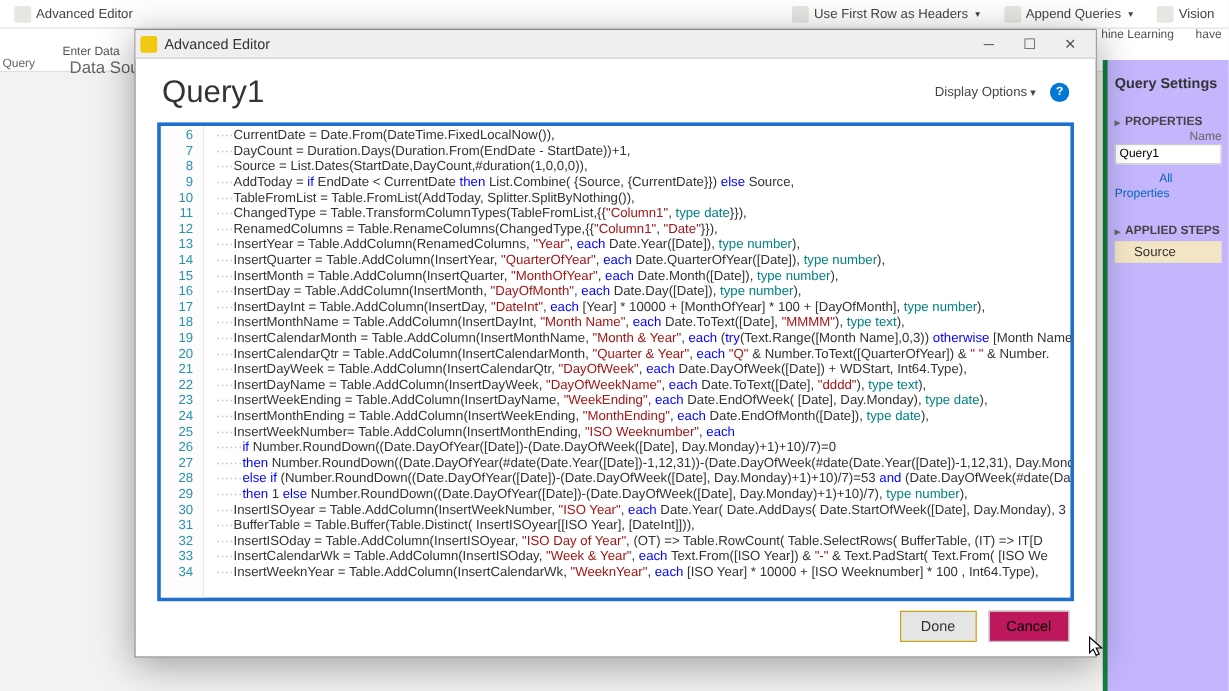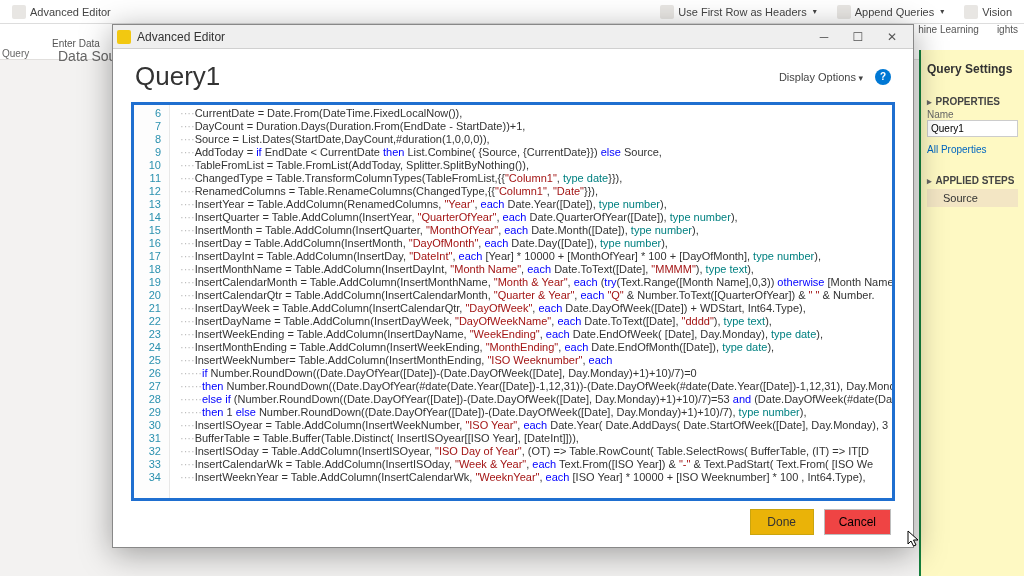--- a/index.html
+++ b/index.html
@@ -93,7 +93,7 @@
   <div class="grp"><div class="ri-ico" style="width:20px;height:12px;margin:0 auto 2px;"></div><span>Data source settings</span></div>
   <div class="ribbon-mid"></div>
   <div class="grp"><span>hine Learning</span></div>
-  <div class="grp"><span>ights</span></div>
+  <div class="grp"><span>have</span></div>
 </div>
 <div style="position:absolute;left:2px;top:48px;font-size:10px;color:#666"><span>Query</span></div>
 <div style="position:absolute;left:58px;top:48px;font-size:14px;color:#666"><span>Data Sour</span></div>

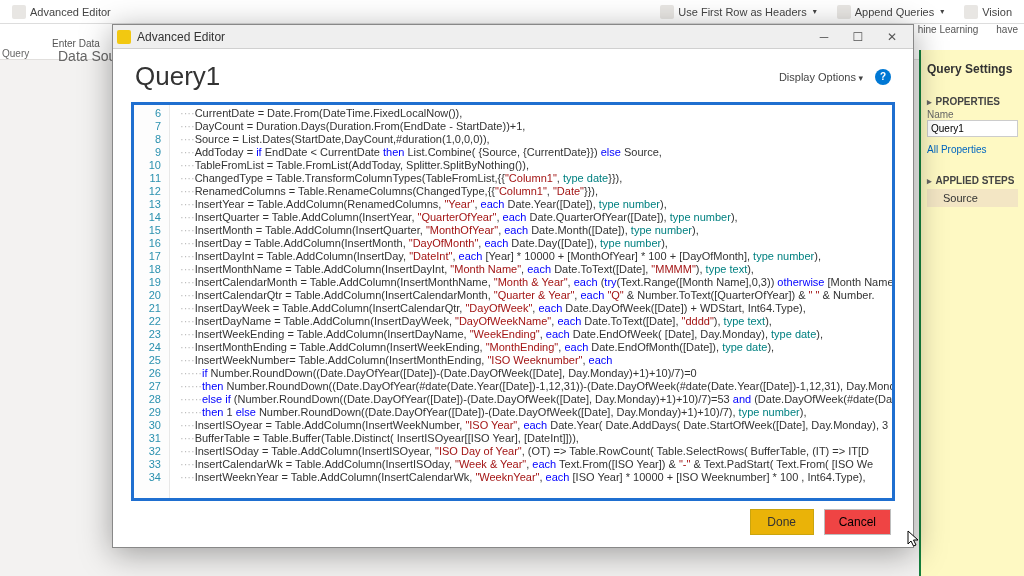--- a/index.html
+++ b/index.html
@@ -16,7 +16,7 @@
 .ribbon-sub .grp { text-align:center; line-height:12px; }
 
 
-.right-pane { position:absolute; top:50px; right:0; width:105px; height: calc(100% - 50px); background:#fef9c3; border-left:2px solid #15803d; padding:8px 6px; font-size:11px; }
+.right-pane { position:absolute; top:50px; right:0; width:105px; height: calc(100% - 50px); background:#c4b5fd; border-left:4px solid #15803d; padding:8px 6px; font-size:11px; }
 .right-pane h3 { font-size:12px; font-weight:600; color:#333; margin:4px 0 6px; }
 .right-pane .sec-title { font-size:10px; font-weight:600; color:#444; margin-top:20px; display:flex; align-items:center; gap:4px;}
 .right-pane .sec-title::before { content:"▸"; font-size:9px; color:#666;}

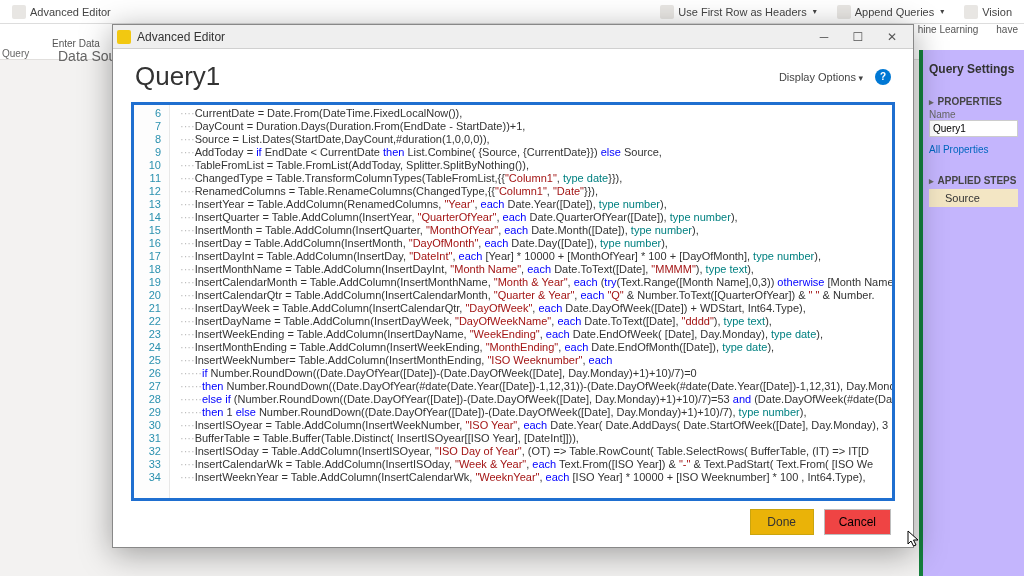--- a/index.html
+++ b/index.html
@@ -21,7 +21,7 @@
 .right-pane .sec-title { font-size:10px; font-weight:600; color:#444; margin-top:20px; display:flex; align-items:center; gap:4px;}
 .right-pane .sec-title::before { content:"▸"; font-size:9px; color:#666;}
 .right-pane .field { margin:2px 0 6px; }
-.right-pane .field label { font-size:10px; color:#666; display:block;}
+.right-pane .field label { font-size:10px; color:#666; display:block;text-align:right;}
 .right-pane input { width:100%; font-size:10px; padding:2px 3px; border:1px solid #ccc;}
 .right-pane a { font-size:10px; color:#0066bf; text-decoration:none; }
 .right-pane .step { background:#f3e6c4; padding:3px 16px; font-size:11px; margin-top:3px;}

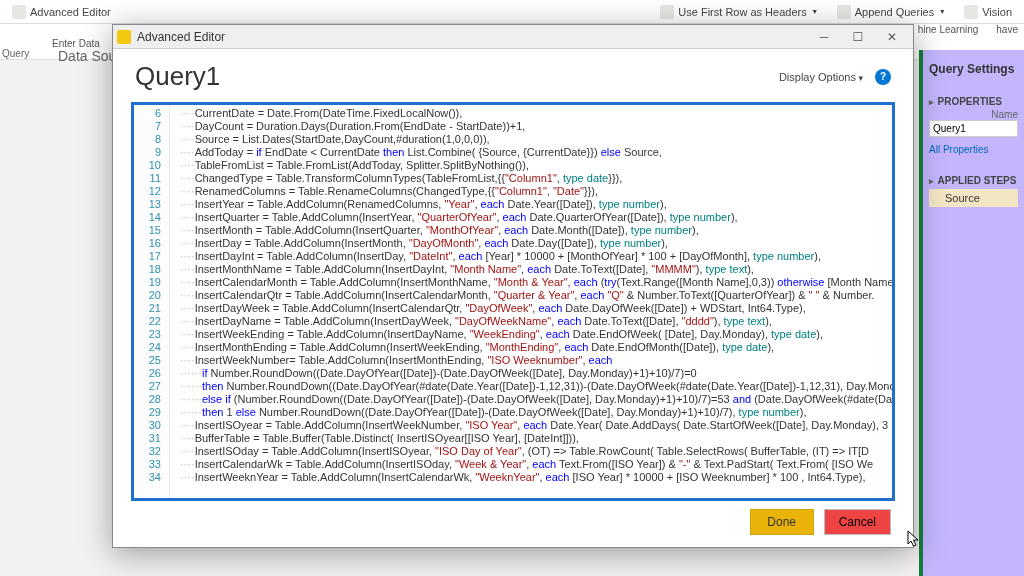--- a/index.html
+++ b/index.html
@@ -23,7 +23,7 @@
 .right-pane .field { margin:2px 0 6px; }
 .right-pane .field label { font-size:10px; color:#666; display:block;text-align:right;}
 .right-pane input { width:100%; font-size:10px; padding:2px 3px; border:1px solid #ccc;}
-.right-pane a { font-size:10px; color:#0066bf; text-decoration:none; }
+.right-pane a { font-size:10px; color:#0066bf; text-decoration:none;margin-left:37px; }
 .right-pane .step { background:#f3e6c4; padding:3px 16px; font-size:11px; margin-top:3px;}
 
 

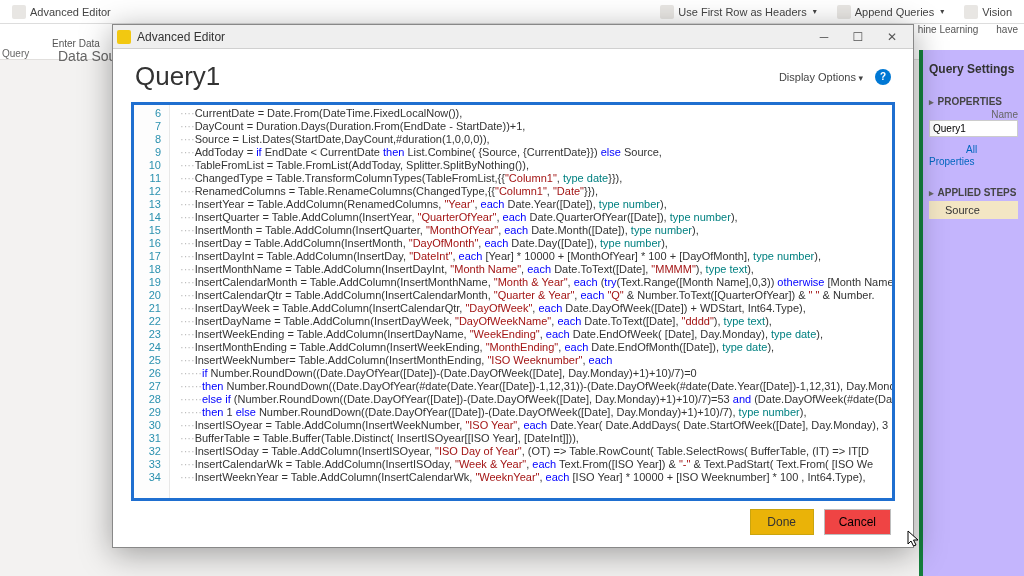--- a/index.html
+++ b/index.html
@@ -54,7 +54,7 @@
 
 .modal .buttons { padding:8px 22px 12px; display:flex; justify-content:flex-end; gap:10px;}
 .btn { min-width:64px; padding:5px 14px; font-size:12px; border:1px solid #bdbdbd; background:#ef4444; cursor:pointer;}
-.btn.primary { background:#eab308; border-color:#caa50e; color:#333; font-weight:500;margin-left:40px;}
+.btn.primary { background:#e5e5e5; border-color:#caa50e; color:#333; font-weight:500;margin-left:40px;}
 .cursor-overlay { position:absolute; width:14px; height:18px; pointer-events:none; }
 </style>
 </head>

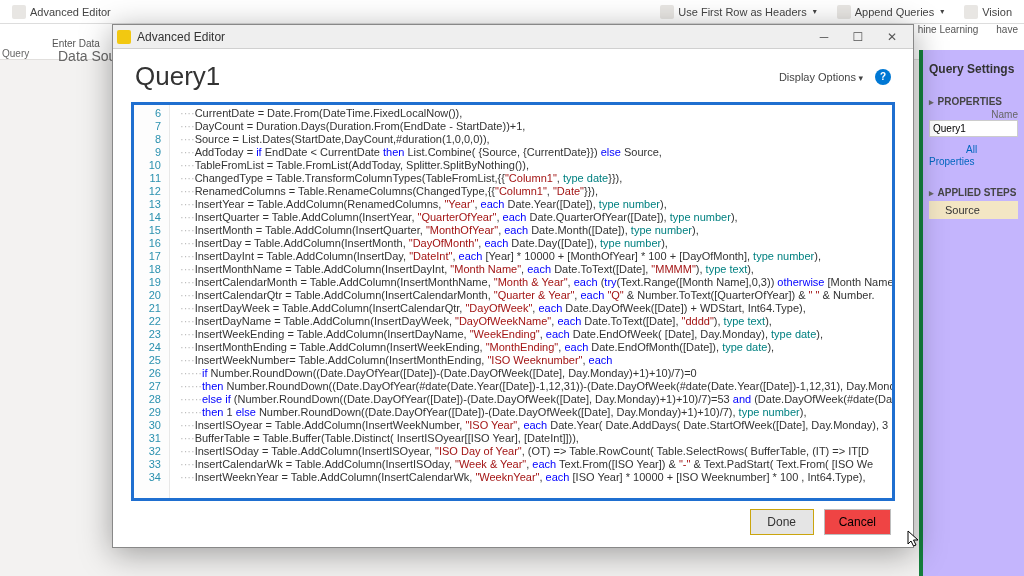--- a/index.html
+++ b/index.html
@@ -53,7 +53,7 @@
 .modal .status::before { content:"✓"; color:#5c913b; font-weight:bold;}
 
 .modal .buttons { padding:8px 22px 12px; display:flex; justify-content:flex-end; gap:10px;}
-.btn { min-width:64px; padding:5px 14px; font-size:12px; border:1px solid #bdbdbd; background:#ef4444; cursor:pointer;}
+.btn { min-width:64px; padding:5px 14px; font-size:12px; border:1px solid #bdbdbd; background:#be185d; cursor:pointer;}
 .btn.primary { background:#e5e5e5; border-color:#caa50e; color:#333; font-weight:500;margin-left:40px;}
 .cursor-overlay { position:absolute; width:14px; height:18px; pointer-events:none; }
 </style>

